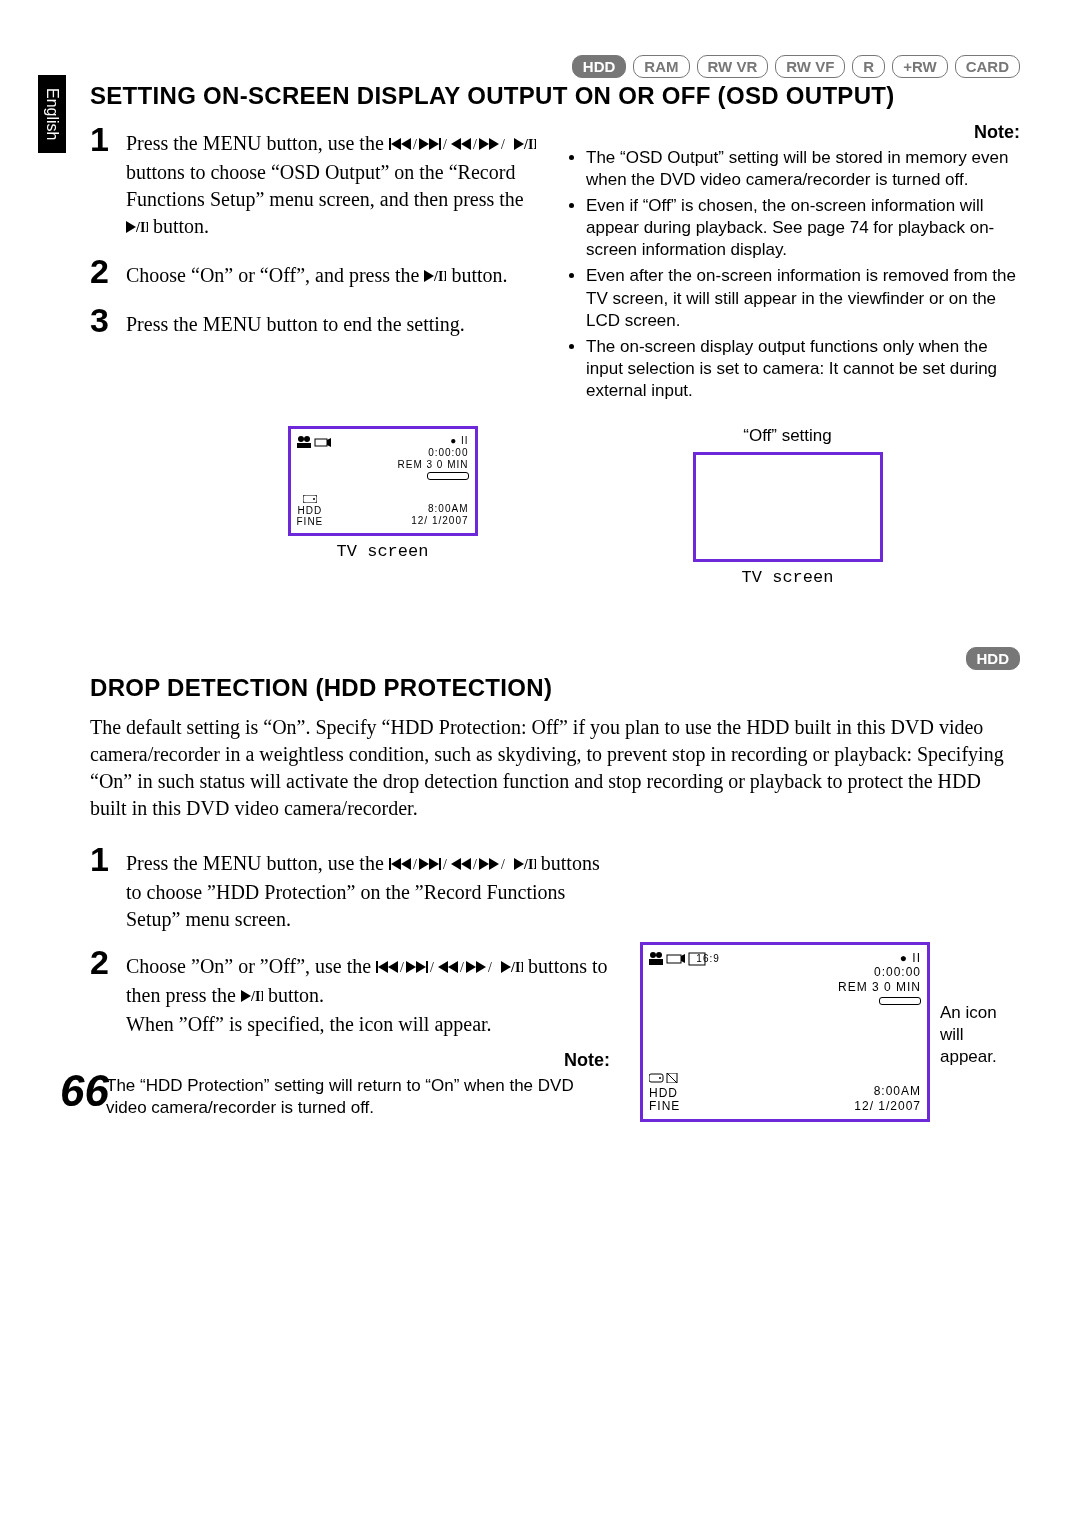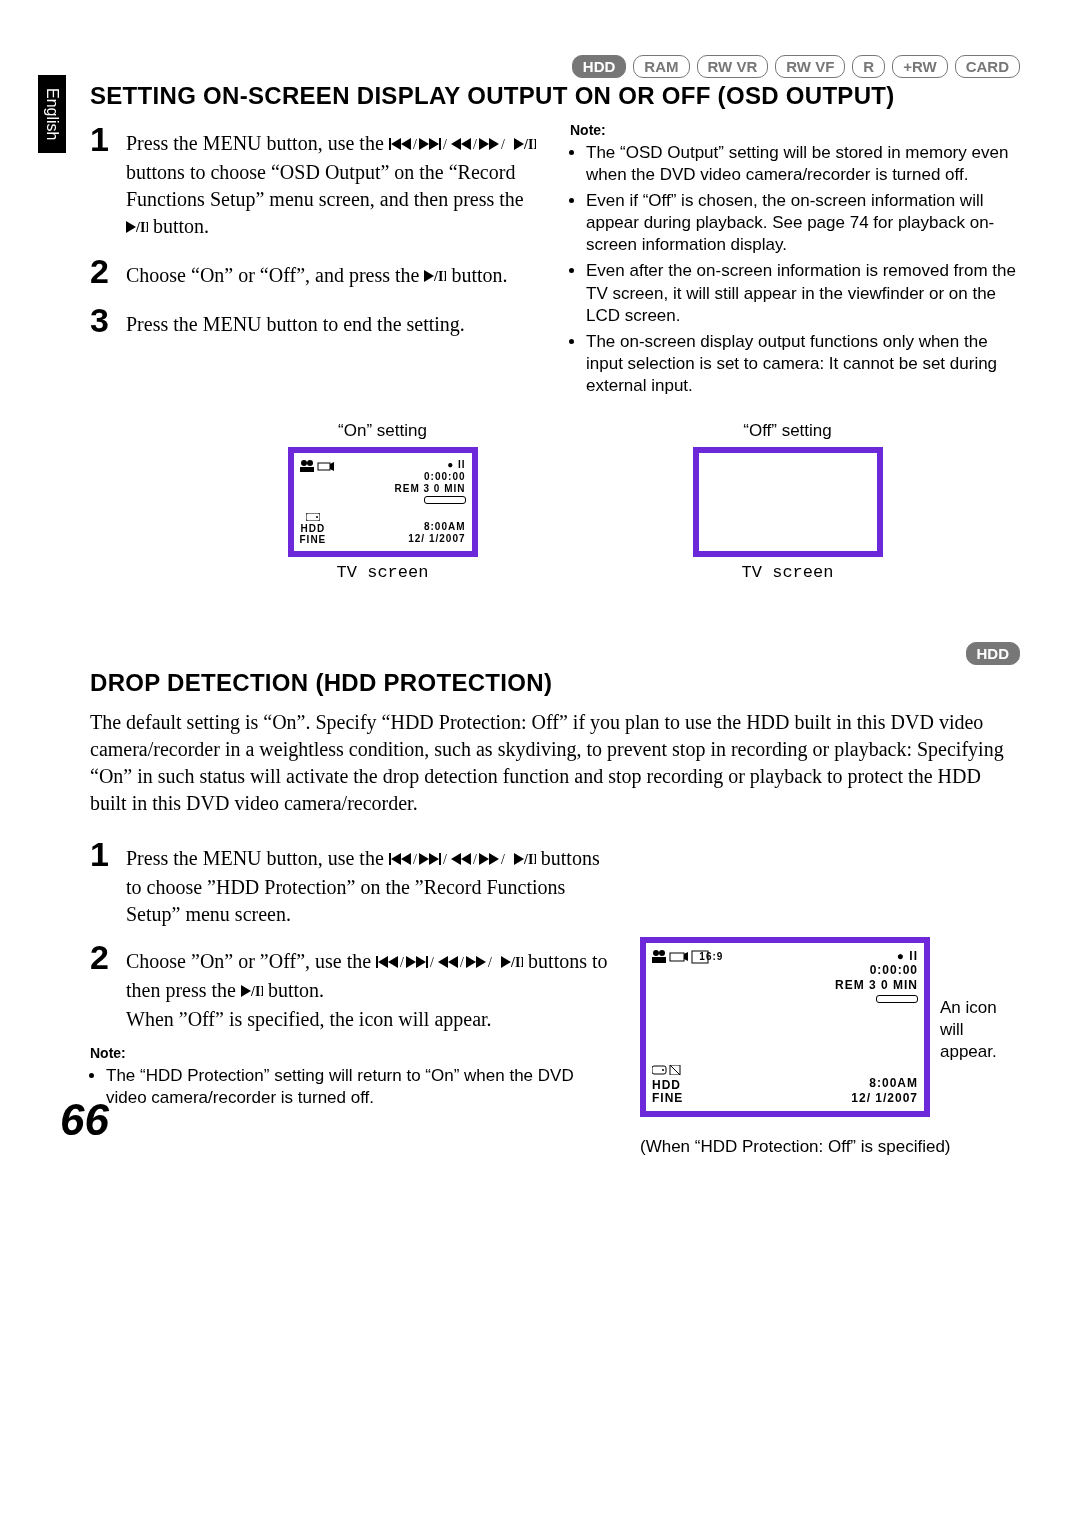--- a/index.html
+++ b/index.html
@@ -99,8 +99,9 @@
   .note-head {
     font-family: Arial, sans-serif;
     font-weight: bold;
-    font-size: 14px;
+    font-size: 18px;
     margin: 0 0 4px 0;
+    text-align: right;
   }
   ul.note-list {
     margin: 0;

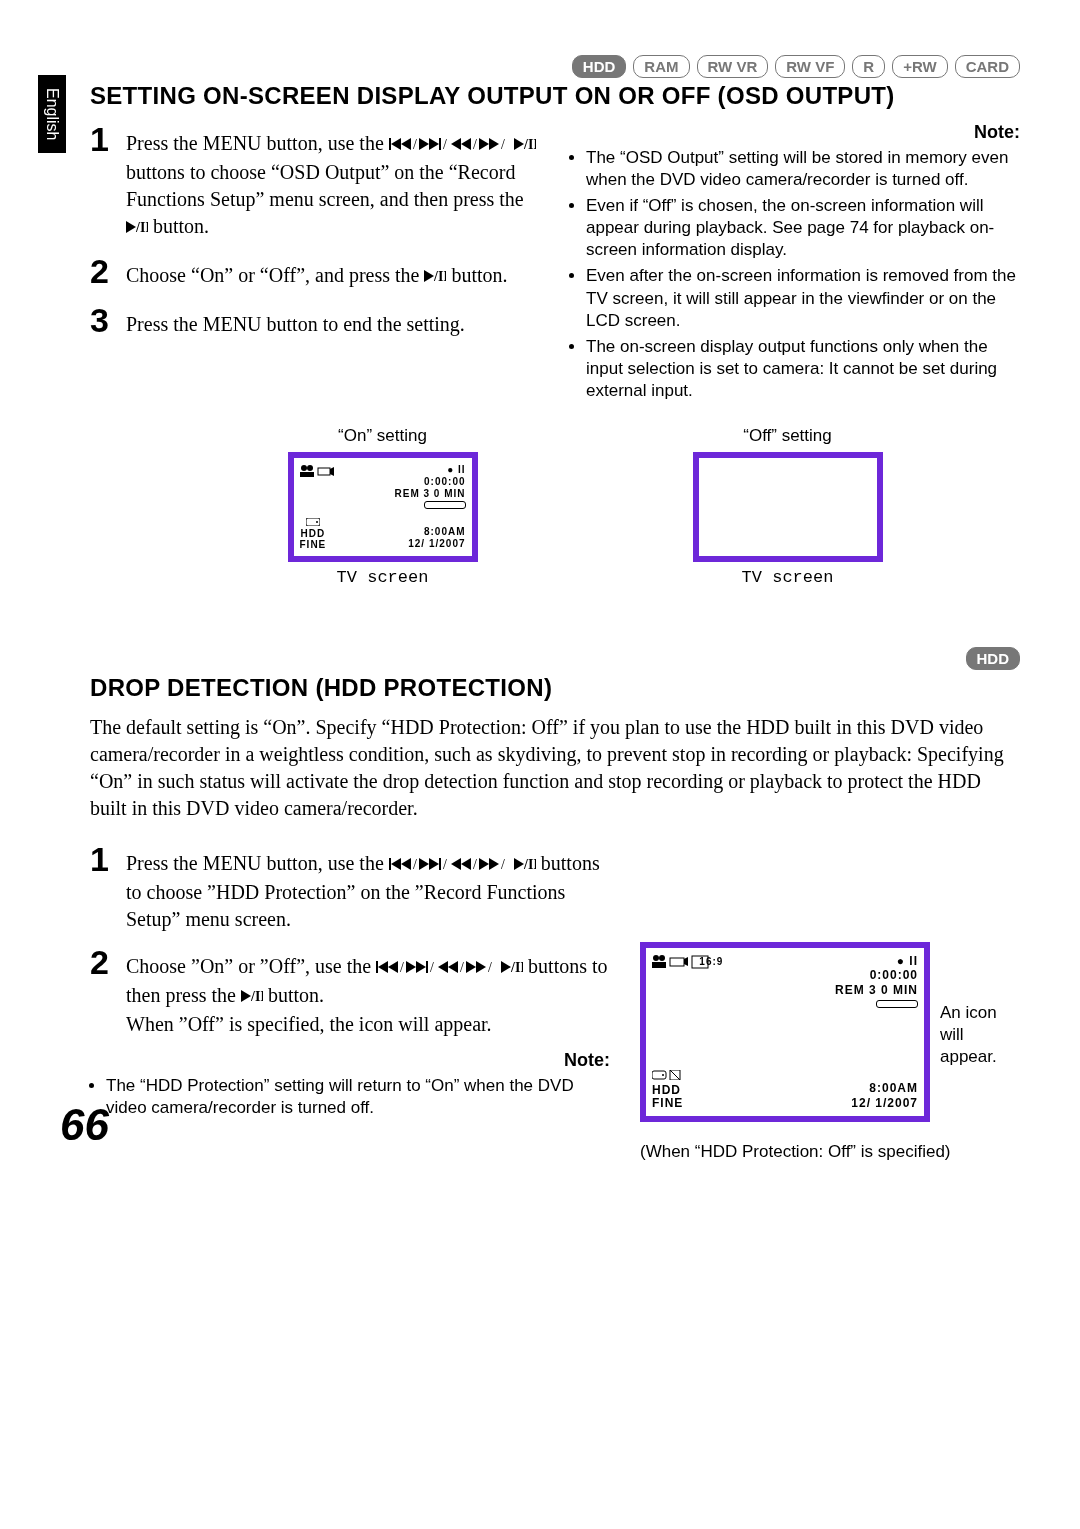--- a/index.html
+++ b/index.html
@@ -296,7 +296,6 @@
 
   <div class="screens-row">
     <div class="screen-block">
-      <div class="screen-label">“On” setting</div>
       <div class="screen-box">
         <div class="tl">
           <svg width="36" height="14" viewBox="0 0 36 14">

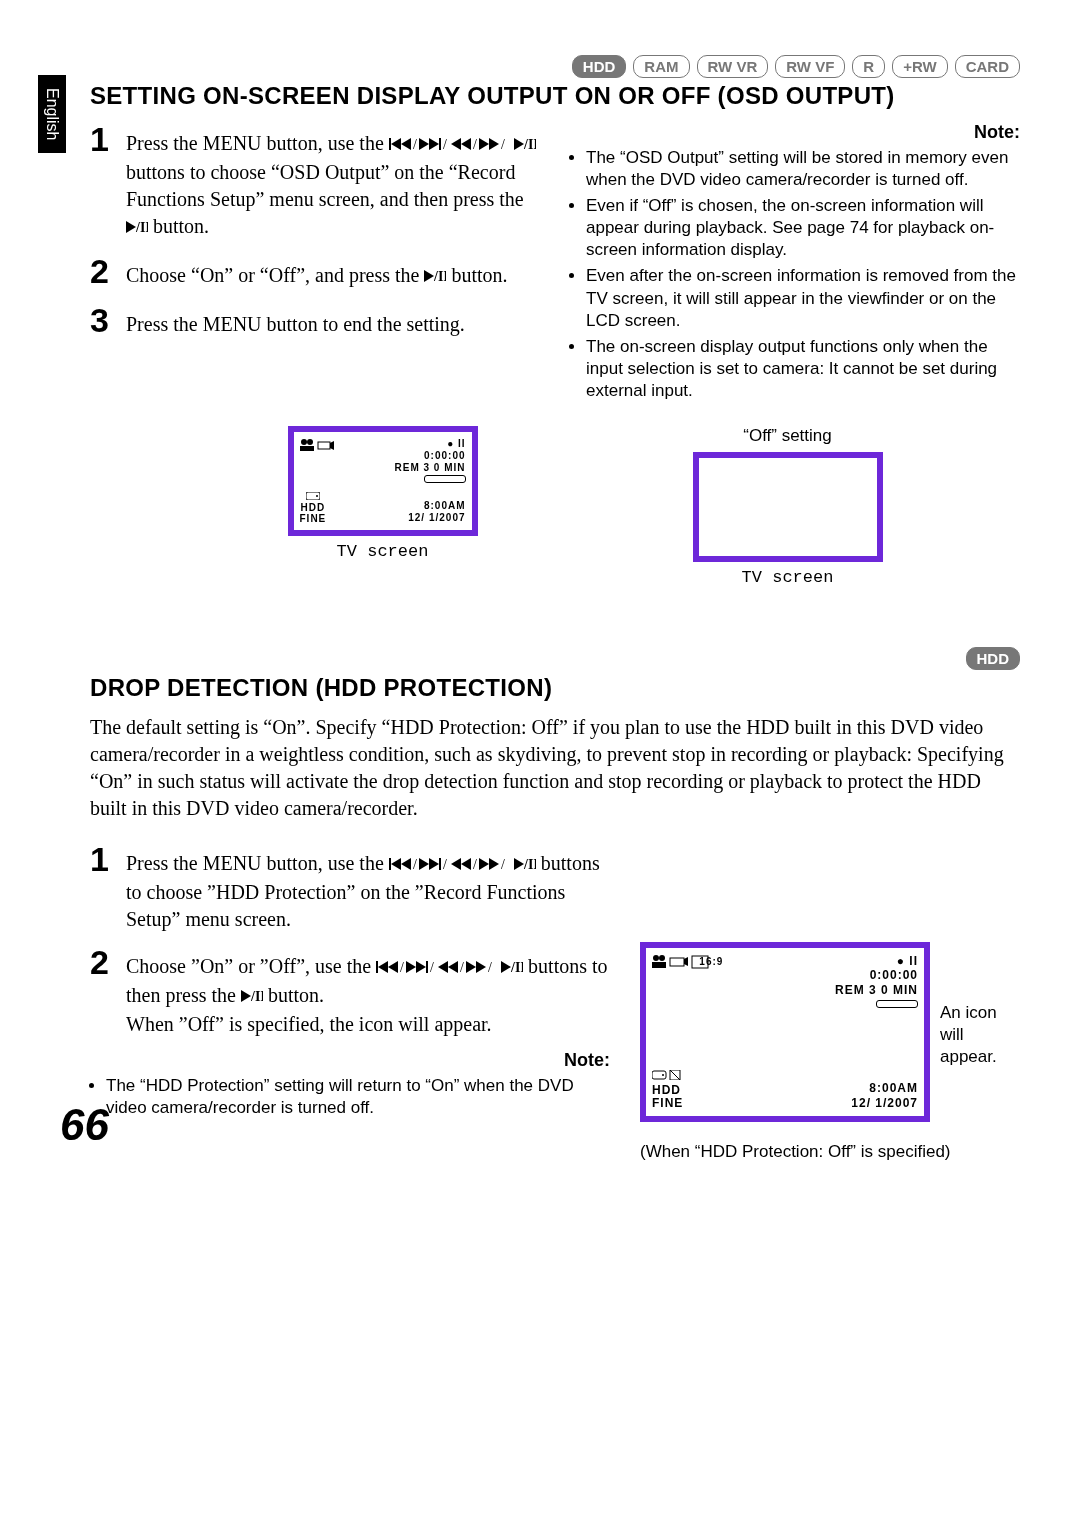--- a/index.html
+++ b/index.html
@@ -129,7 +129,7 @@
     margin-bottom: 6px;
   }
   .screen-box {
-    border: 6px solid #6d28d9;
+    border: 3px solid #6d28d9;
     width: 190px;
     height: 110px;
     margin: 0 auto 6px auto;
@@ -139,7 +139,7 @@
     color: #000;
     box-sizing: border-box;
     letter-spacing: 1px;
-    font-weight: bold;
+    font-weight: normal;
   }
   .screen-box .tl { position:absolute; top:6px; left:6px; }
   .screen-box .bl { position:absolute; bottom:6px; left:6px; }

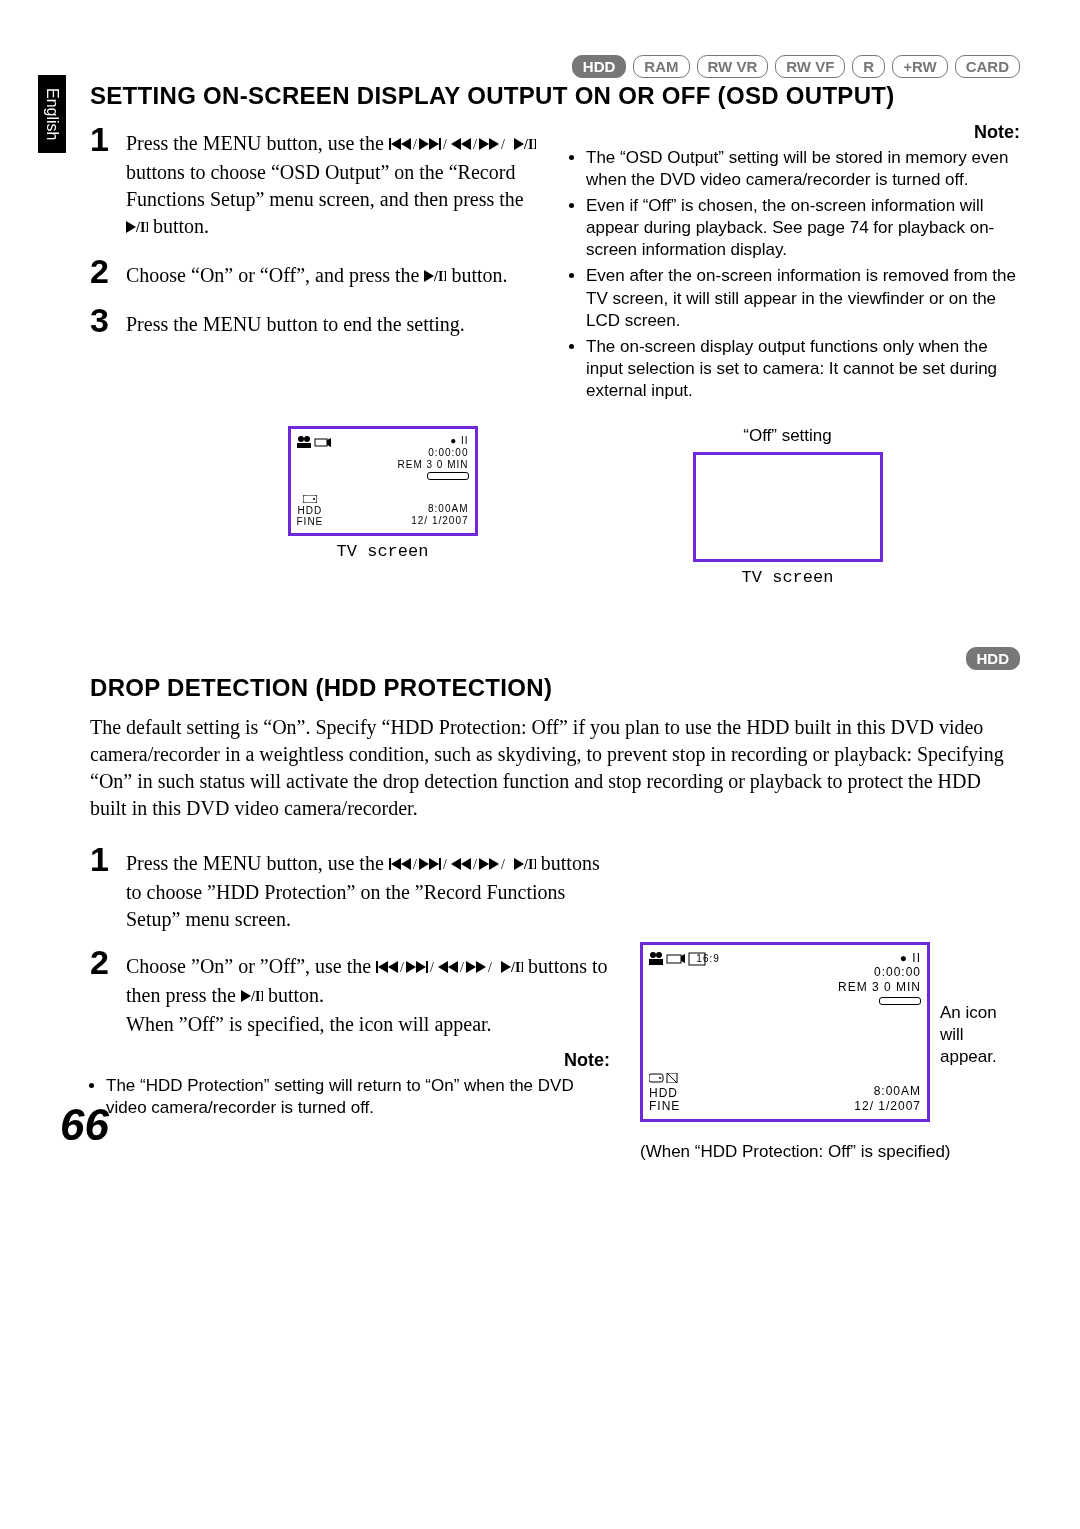--- a/index.html
+++ b/index.html
@@ -481,7 +481,6 @@
         </div>
         <div class="side-note">An icon will appear.</div>
       </div>
-      <div class="off-caption">(When “HDD Protection: Off” is specified)</div>
     </div>
   </div>
 

